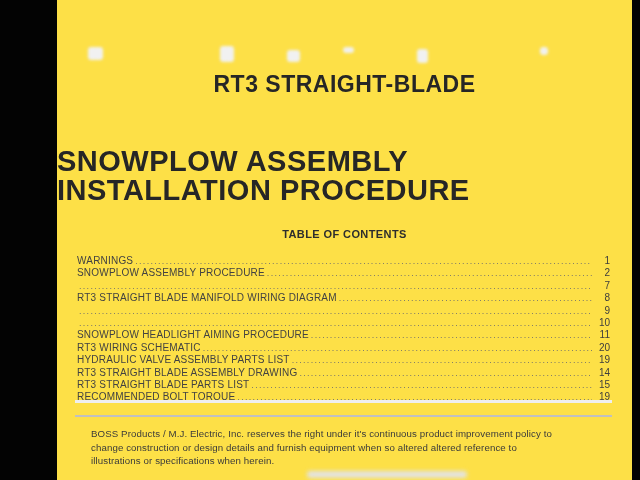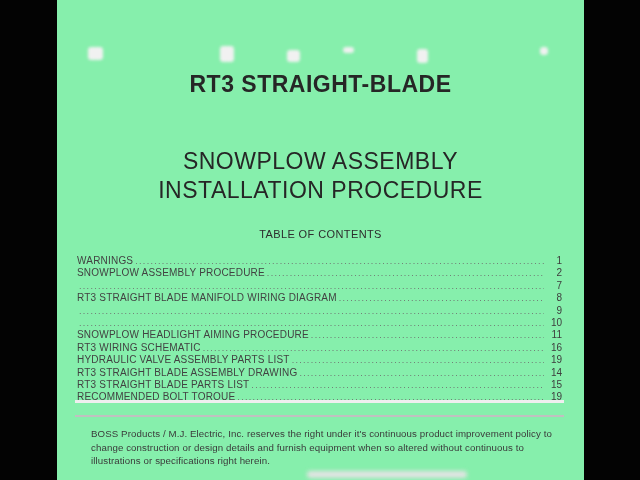--- a/index.html
+++ b/index.html
@@ -19,7 +19,8 @@
   .page {
     position: absolute; left: 57px; top: 0;
     width: 527px; height: 480px;
-    background: #86efac;
+    background: #fde047;
+    padding-left: 48px;
   }
 
   .doc-title {

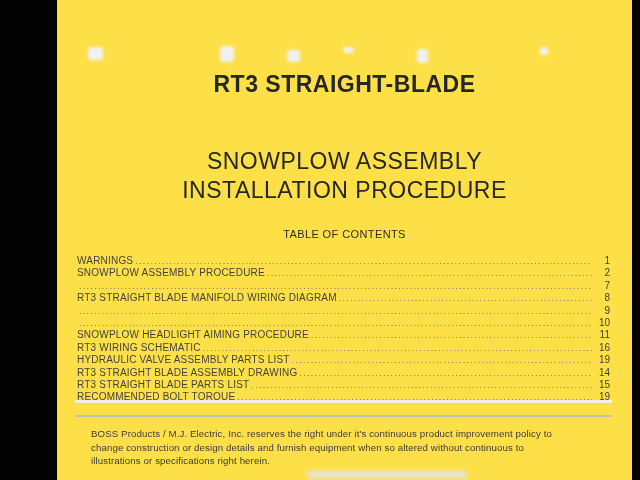--- a/index.html
+++ b/index.html
@@ -32,8 +32,7 @@
   }
   .doc-subtitle {
     position: absolute; top: 147px; left: 0; width: 100%;
-    text-align: center;
-    font-size: 23px; font-weight: normal;
+    font-size: 29px; font-weight: bold;
     letter-spacing: 0.5px;
     line-height: 29px;
     color: #262626;

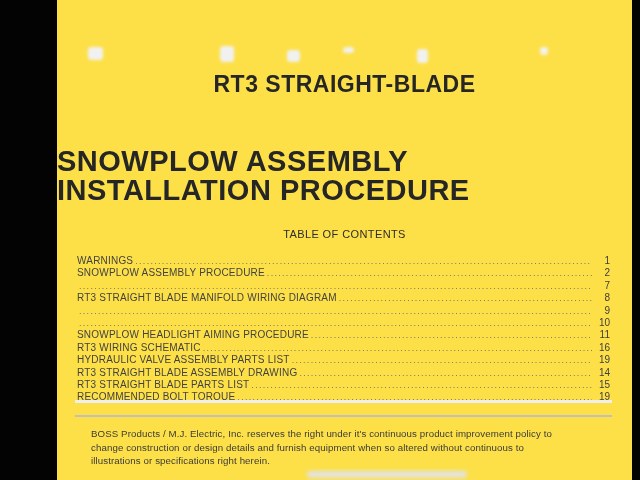--- a/index.html
+++ b/index.html
@@ -40,7 +40,7 @@
   .toc-heading {
     position: absolute; top: 228px; left: 0; width: 100%;
     text-align: center;
-    font-size: 11px; font-weight: normal;
+    font-size: 11px; font-weight: bold;
     letter-spacing: 0.4px;
     color: #2d2d2d;
   }

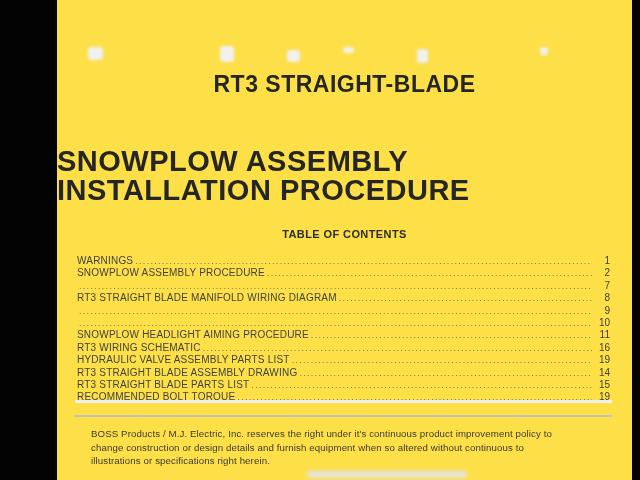--- a/index.html
+++ b/index.html
@@ -150,7 +150,7 @@
       <li class="toc-row">
         <span class="toc-label">RT3 WIRING SCHEMATIC</span>
         <span class="toc-dots">............................................................................................................................................................................................................................</span>
-        <span class="toc-page">16</span>
+        <span class="toc-page">20</span>
       </li>
       <li class="toc-row">
         <span class="toc-label">HYDRAULIC VALVE ASSEMBLY PARTS LIST</span>

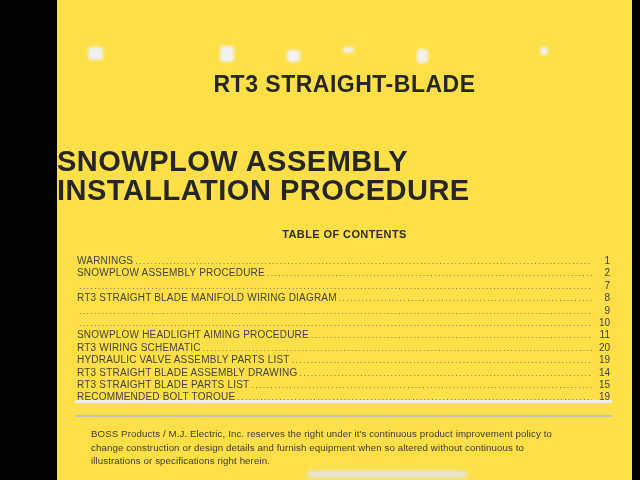--- a/index.html
+++ b/index.html
@@ -179,7 +179,7 @@
 
   <div class="footer-paragraph">
     <div>BOSS Products / M.J. Electric, Inc. reserves the right under it's continuous product improvement policy to</div>
-    <div>change construction or design details and furnish equipment when so altered without continuous to</div>
+    <div>change construction or design details and furnish equipment when so altered altered reference to</div>
     <div>illustrations or specifications right herein.</div>
   </div>
 

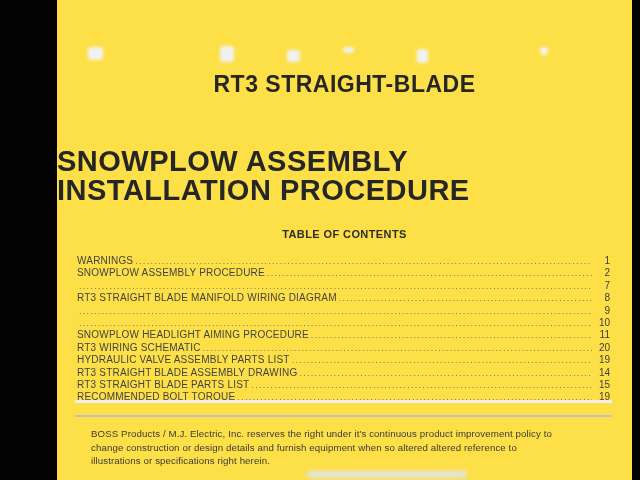--- a/index.html
+++ b/index.html
@@ -180,7 +180,7 @@
   <div class="footer-paragraph">
     <div>BOSS Products / M.J. Electric, Inc. reserves the right under it's continuous product improvement policy to</div>
     <div>change construction or design details and furnish equipment when so altered altered reference to</div>
-    <div>illustrations or specifications right herein.</div>
+    <div>illustrations or specifications when herein.</div>
   </div>
 
   <div class="smudge bottom" style="left:250px; top:471px; width:160px; height:7px;"></div>

